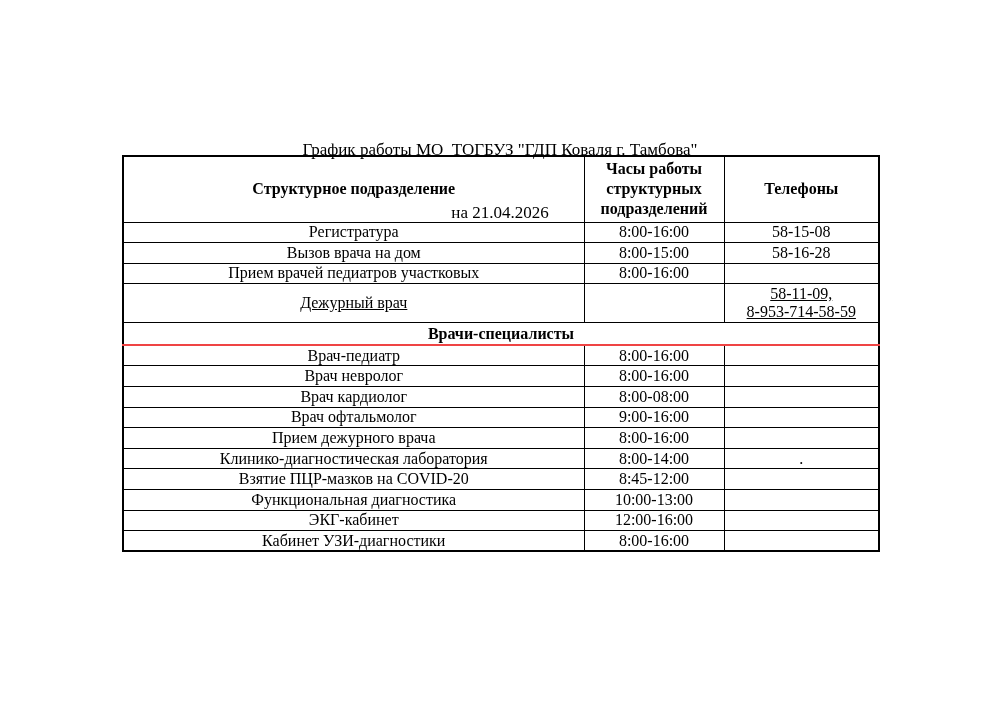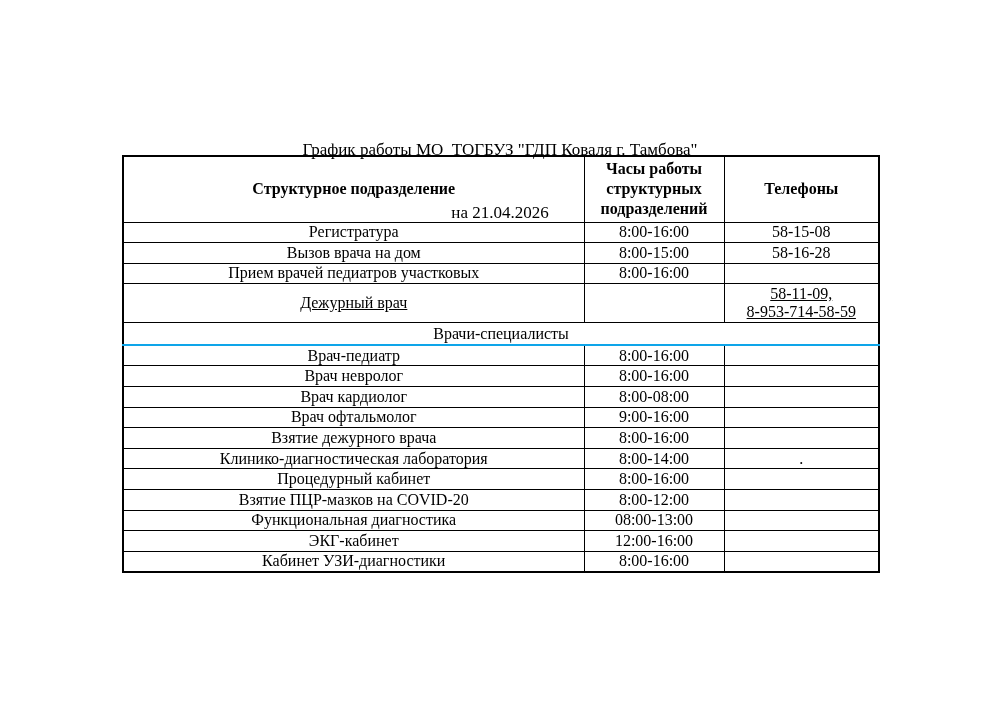--- a/index.html
+++ b/index.html
@@ -69,8 +69,8 @@
     line-height: 18px;
   }
   table.schedule tr.section-row td {
-    font-weight: normal;
-    border-bottom: 2px solid #0ea5e9;
+    font-weight: bold;
+    border-bottom: 2px solid #ef4444;
     height: 21px;
   }
 </style>

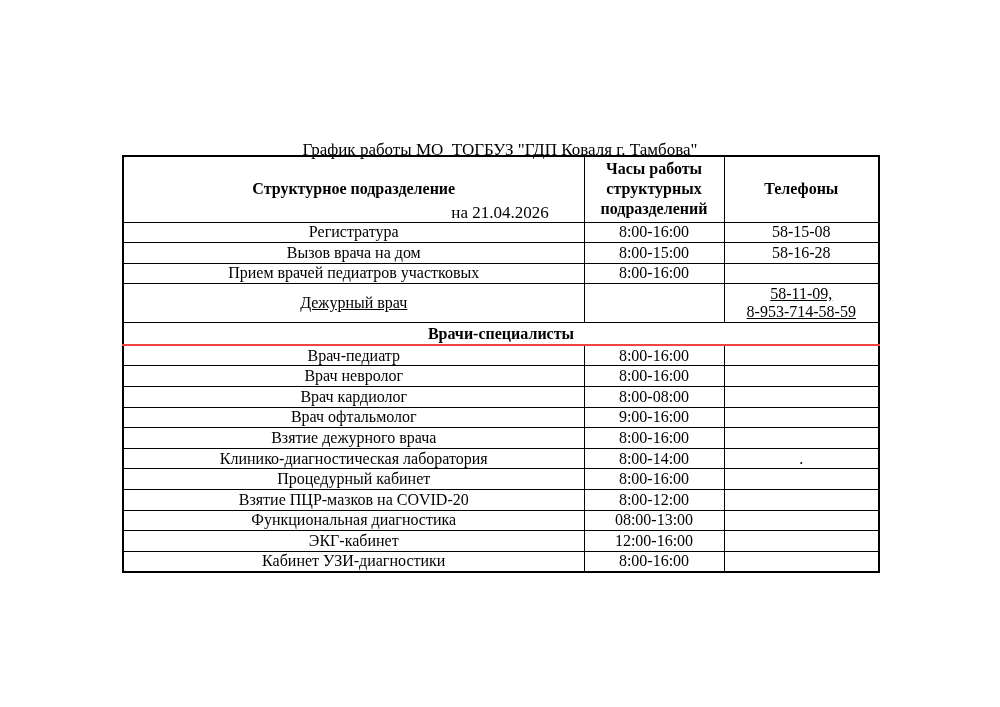--- a/index.html
+++ b/index.html
@@ -143,7 +143,7 @@
           <td class="phone"></td>
         </tr>
         <tr>
-          <td class="division">Взятие дежурного врача</td>
+          <td class="division">Прием дежурного врача</td>
           <td class="hours">8:00-16:00</td>
           <td class="phone"></td>
         </tr>

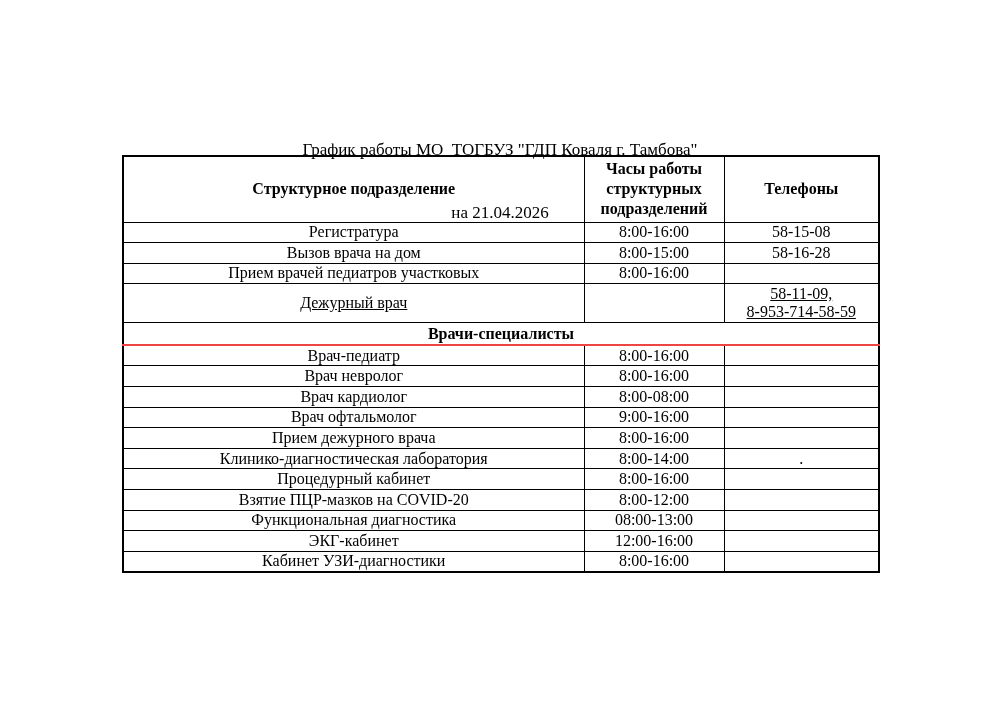--- a/index.html
+++ b/index.html
@@ -153,11 +153,6 @@
           <td class="phone">.</td>
         </tr>
         <tr>
-          <td class="division">Процедурный кабинет</td>
-          <td class="hours">8:00-16:00</td>
-          <td class="phone"></td>
-        </tr>
-        <tr>
           <td class="division">Взятие ПЦР-мазков на COVID-20</td>
           <td class="hours">8:00-12:00</td>
           <td class="phone"></td>

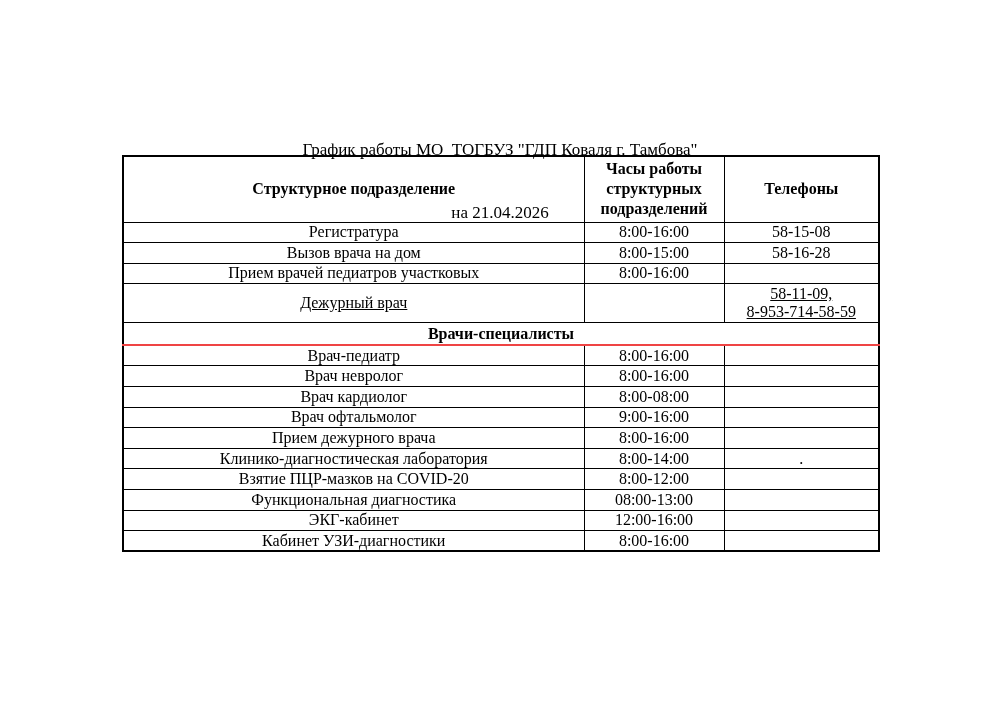--- a/index.html
+++ b/index.html
@@ -154,7 +154,7 @@
         </tr>
         <tr>
           <td class="division">Взятие ПЦР-мазков на COVID-20</td>
-          <td class="hours">8:00-12:00</td>
+          <td class="hours">8:45-12:00</td>
           <td class="phone"></td>
         </tr>
         <tr>

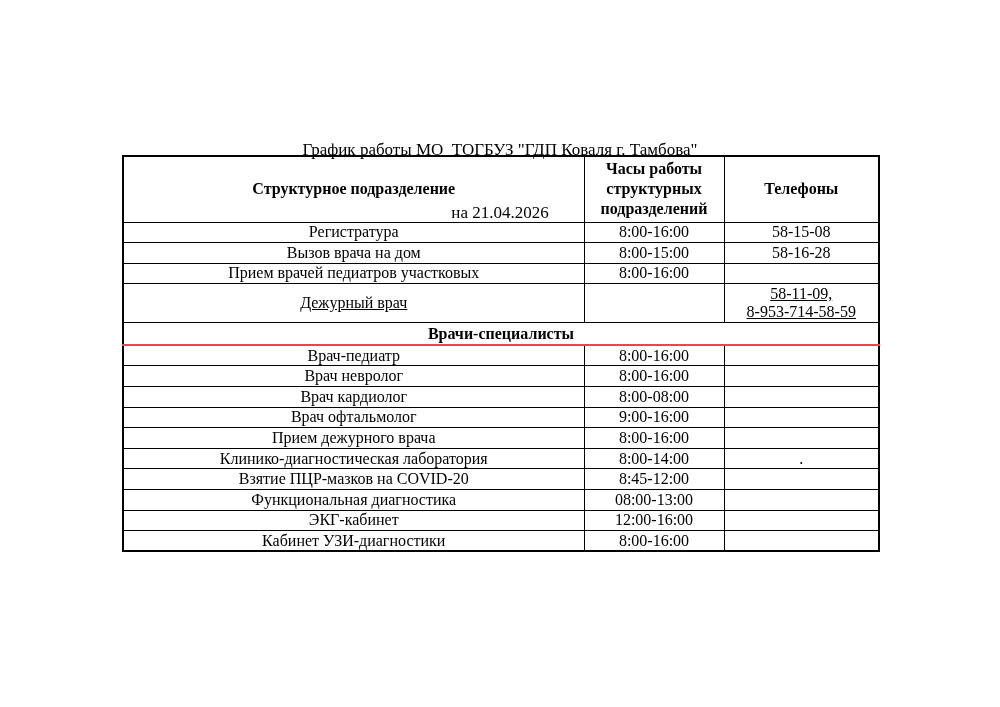--- a/index.html
+++ b/index.html
@@ -159,7 +159,7 @@
         </tr>
         <tr>
           <td class="division">Функциональная диагностика</td>
-          <td class="hours">08:00-13:00</td>
+          <td class="hours">10:00-13:00</td>
           <td class="phone"></td>
         </tr>
         <tr>

